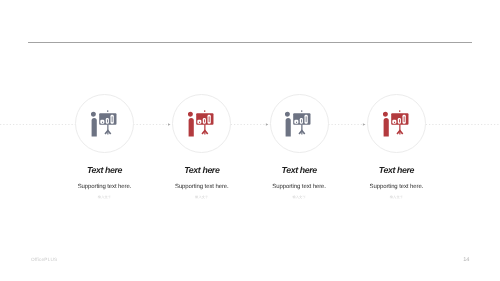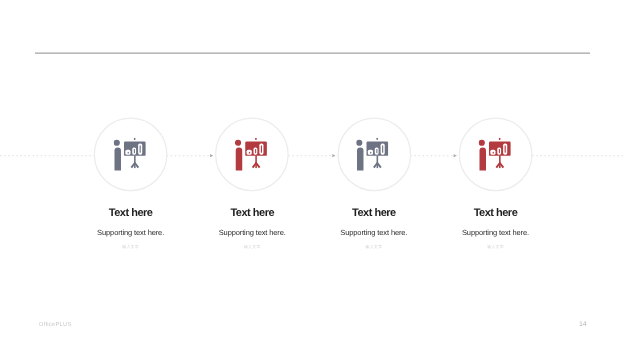--- a/index.html
+++ b/index.html
@@ -19,7 +19,7 @@
   .icon{position:absolute;left:46.4px;top:18.1px;width:25.8px;height:26.7px;}
   .title,.sub,.tiny,.footer-left,.footer-right{transform:translateZ(0);}
   .title{position:absolute;top:73px;width:100%;text-align:center;font-size:8.8px;
-         letter-spacing:-0.4px;line-height:10px;font-weight:bold;color:#1f1f1f;}
+         letter-spacing:-0.4px;line-height:10px;font-weight:bold;color:#1f1f1f;font-style:italic;}
   .sub{position:absolute;top:92px;width:100%;text-align:center;font-size:6px;
        letter-spacing:-0.1px;line-height:7px;color:#2e2e2e;}
   .tiny{position:absolute;top:103px;width:100%;text-align:center;font-size:3.2px;

